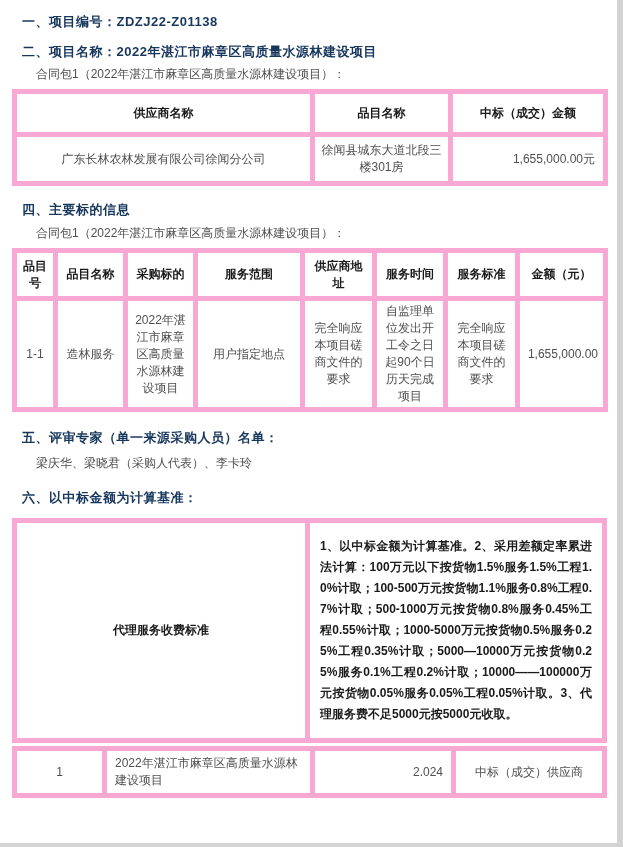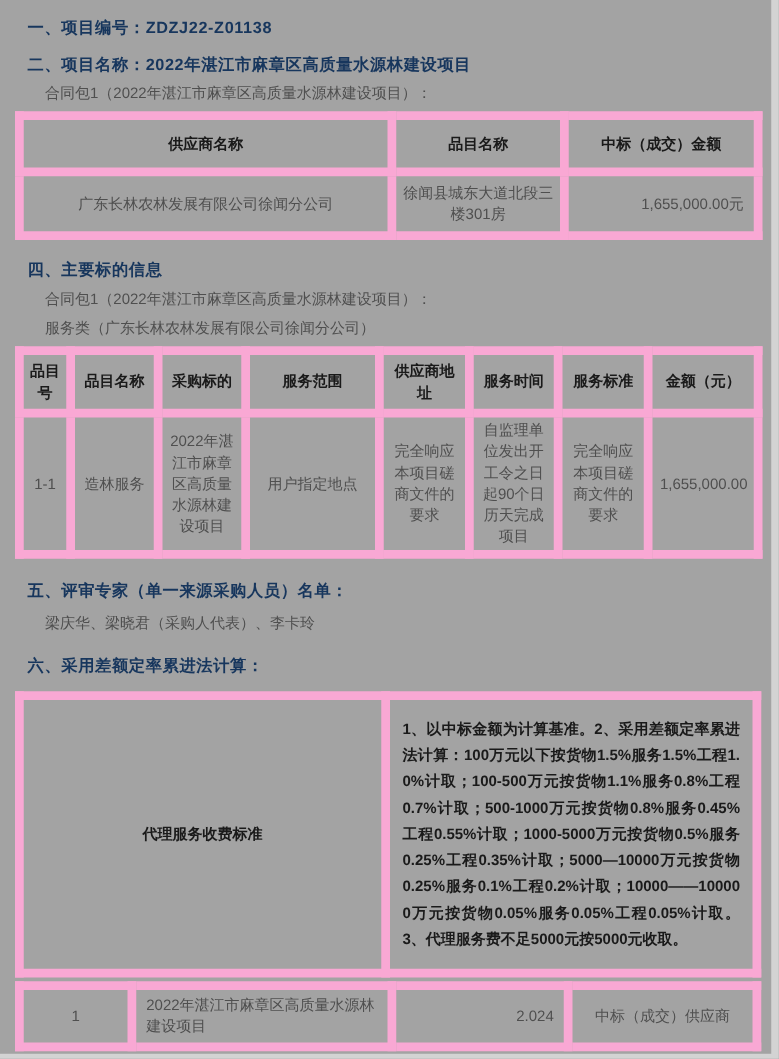--- a/index.html
+++ b/index.html
@@ -12,7 +12,7 @@
   .page {
     position:absolute; top:0; left:0;
     width:617px; height:843px;
-    background:#a3a3a3;
+    background:#ffffff;
     overflow:hidden;
   }
   .sec {

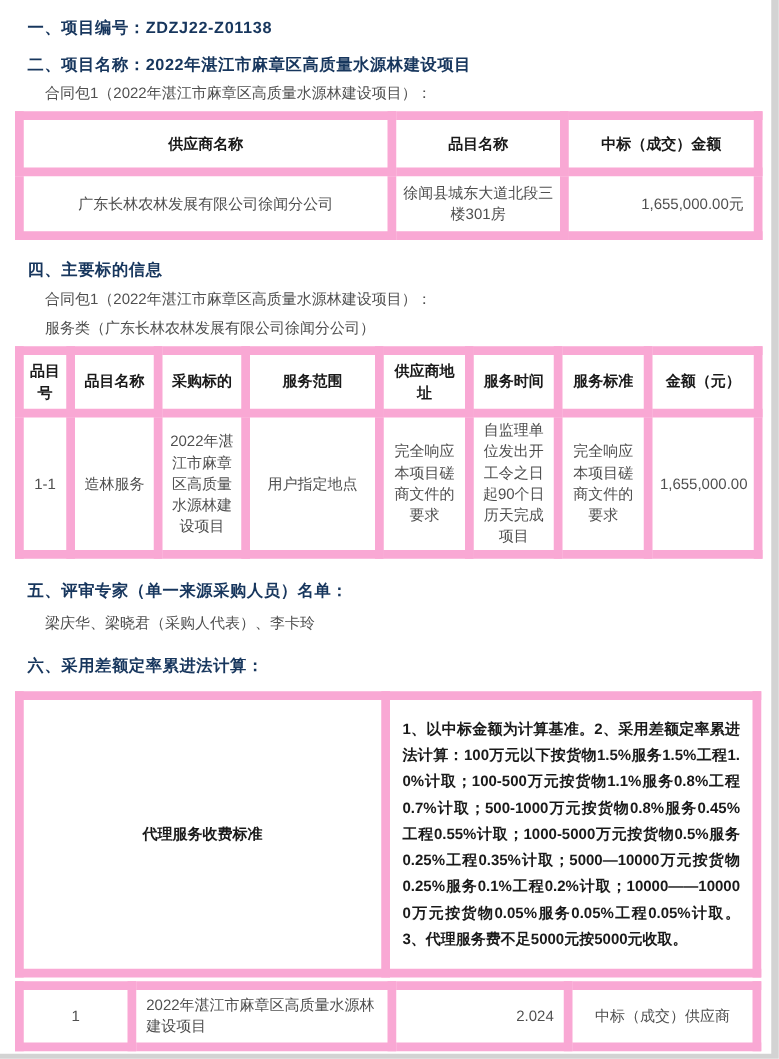--- a/index.html
+++ b/index.html
@@ -49,7 +49,7 @@
     color:#4f4f4f;
   }
   th, td {
-    border:7px solid #f9a8d4;
+    border:5px solid #f9a8d4;
     padding:2px 4px;
     text-align:center;
     vertical-align:middle;

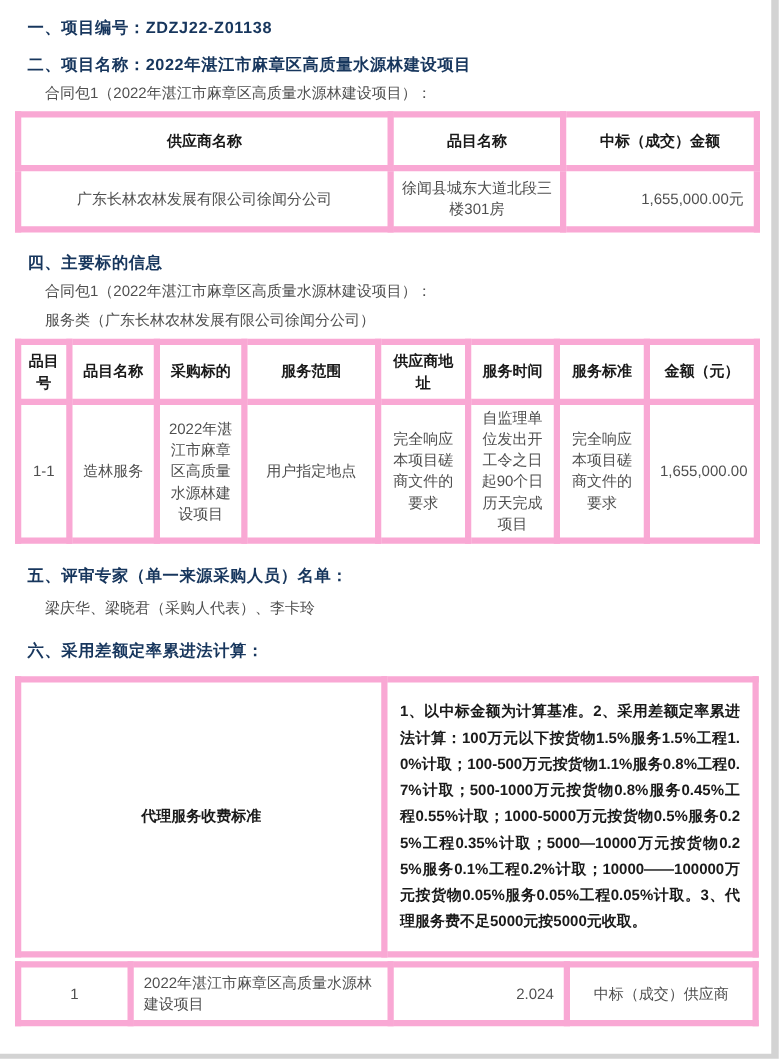--- a/index.html
+++ b/index.html
@@ -121,7 +121,6 @@
 
   <div class="para p2">合同包1（2022年湛江市麻章区高质量水源林建设项目）：</div>
 
-  <div class="para p3">服务类（广东长林农林发展有限公司徐闻分公司）</div>
 
   <table class="t2">
     <colgroup>

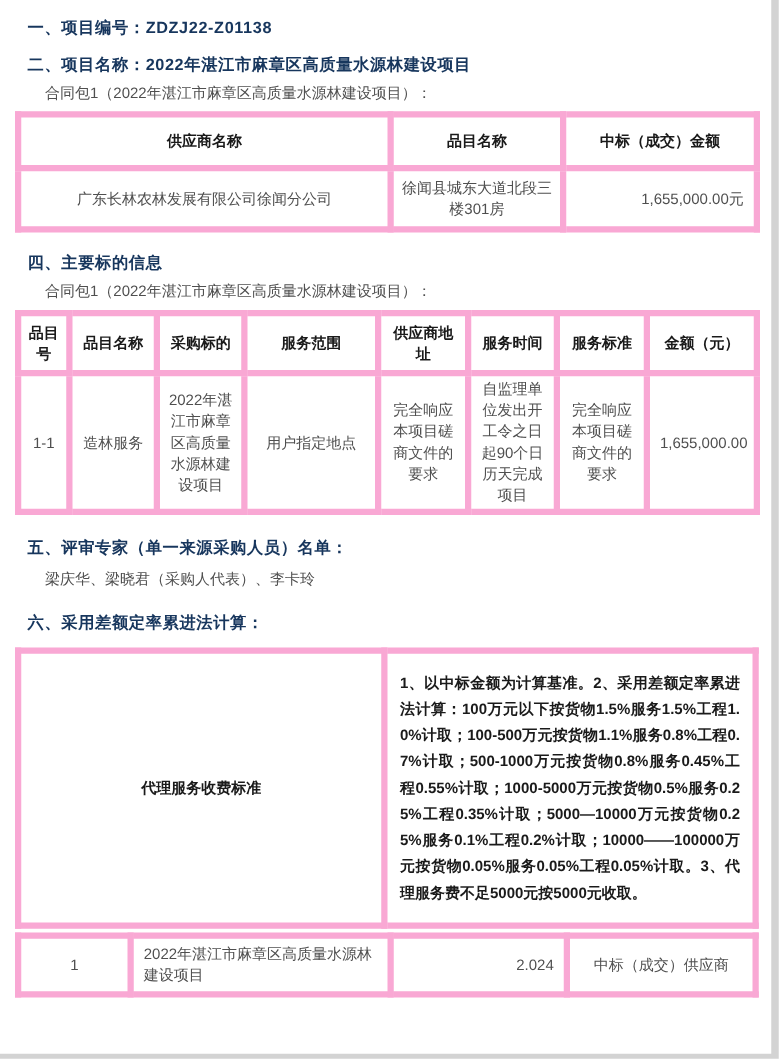--- a/index.html
+++ b/index.html
@@ -161,7 +161,7 @@
 
   <div class="para p4">梁庆华、梁晓君（采购人代表）、李卡玲</div>
 
-  <div class="sec s6">六、采用差额定率累进法计算：</div>
+  <div class="sec s6">六、以中标金额为计算基准：</div>
 
   <table class="t3">
     <colgroup>

